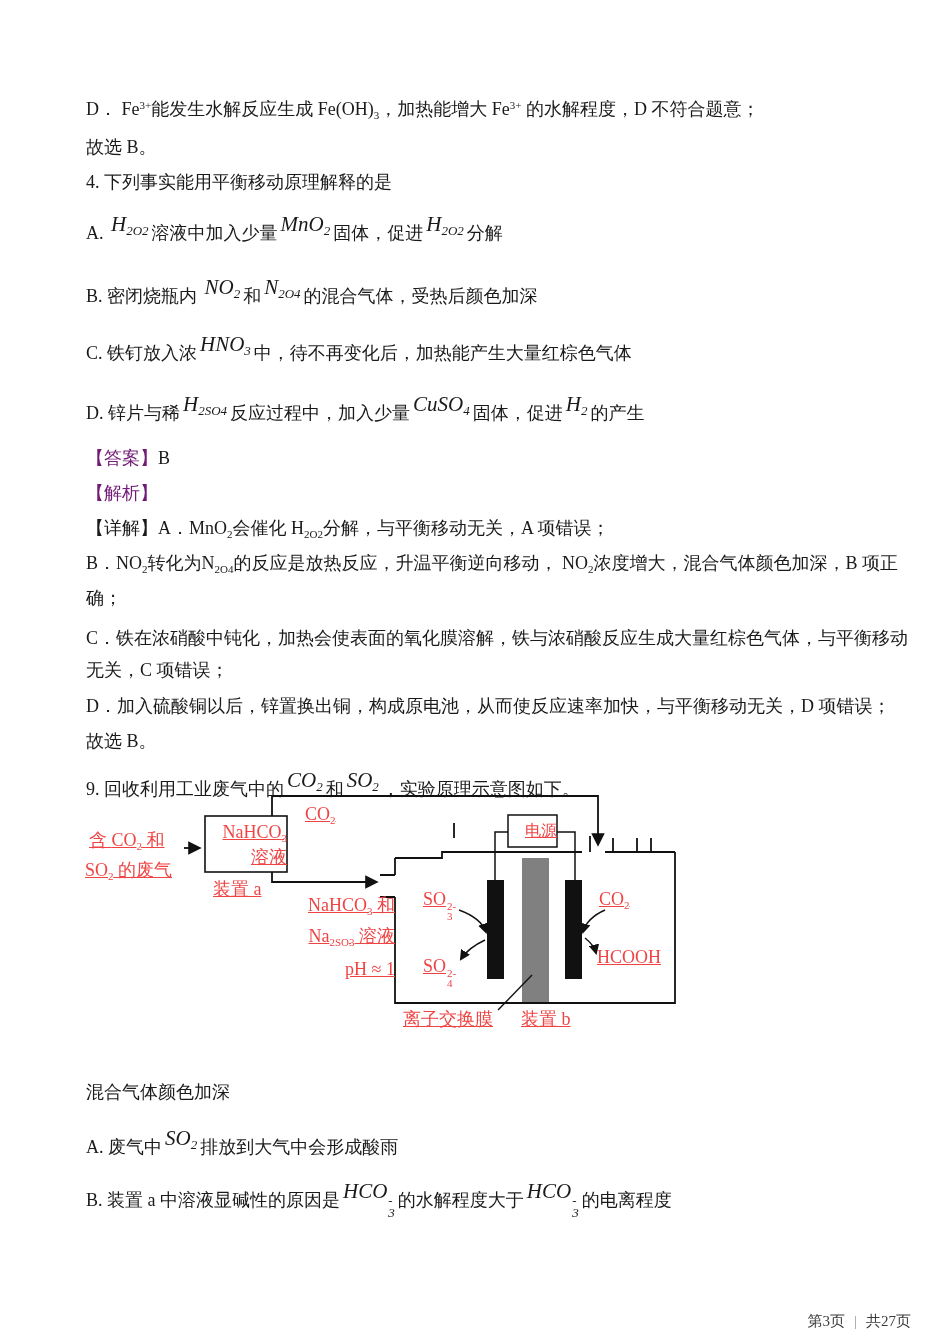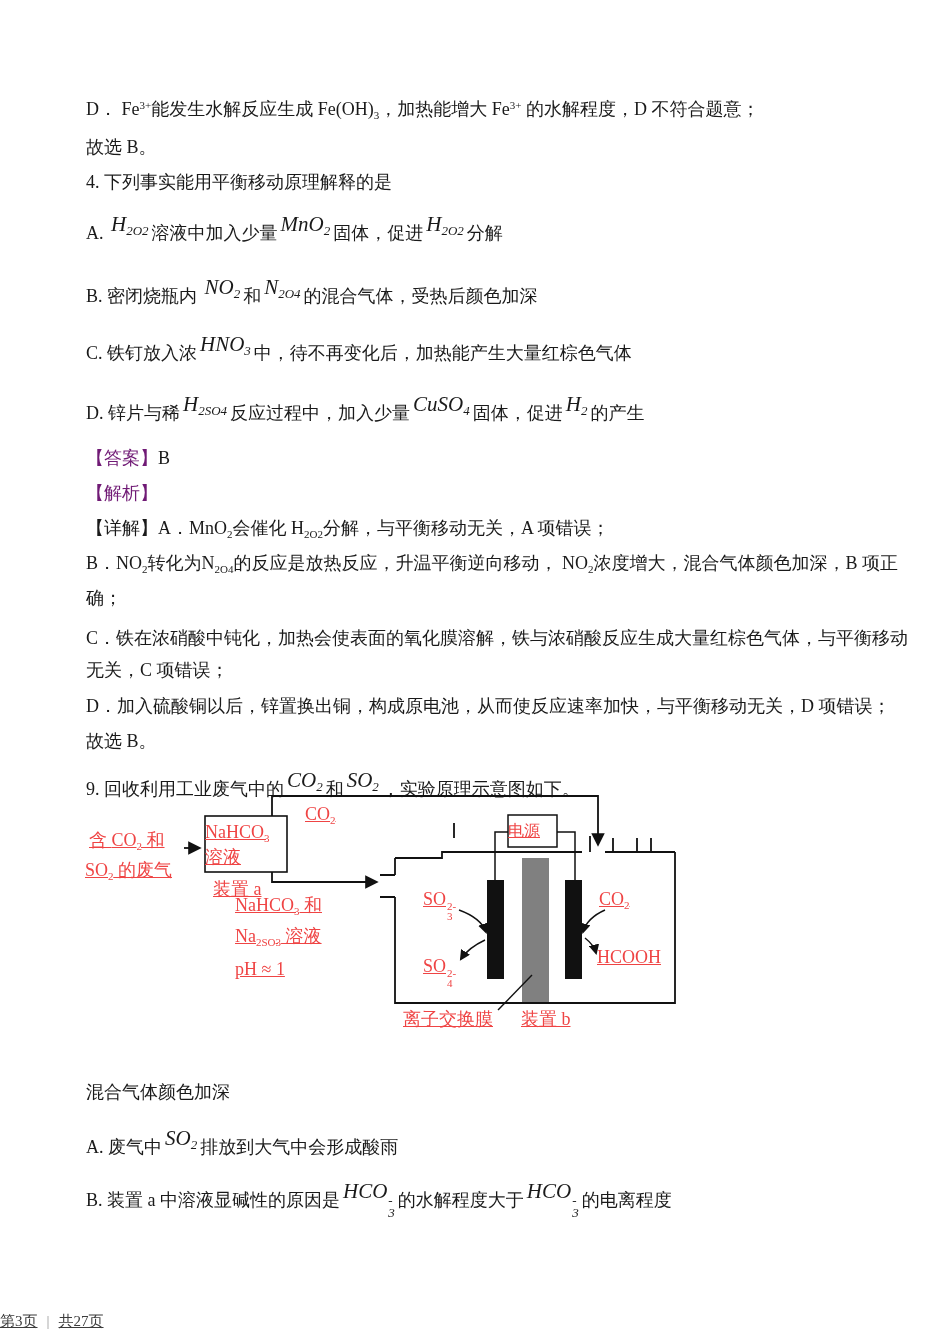--- a/index.html
+++ b/index.html
@@ -22,7 +22,7 @@
   .diagram svg{position:absolute;left:0;top:0;}
   .dlabel{position:absolute;font-size:18px;line-height:22px;color:#ef4444;white-space:nowrap;text-decoration:underline;}
   .dlabel.small{font-size:16px;}
-  .center{text-align:left;}
+  .center{text-align:right;}
   .footer{position:absolute;top:1312px;left:0;width:911px;text-align:left;
           font-size:15px;color:#3c3c3c;text-decoration:underline;}
   .footer .sep{color:#999;margin:0 9px;}

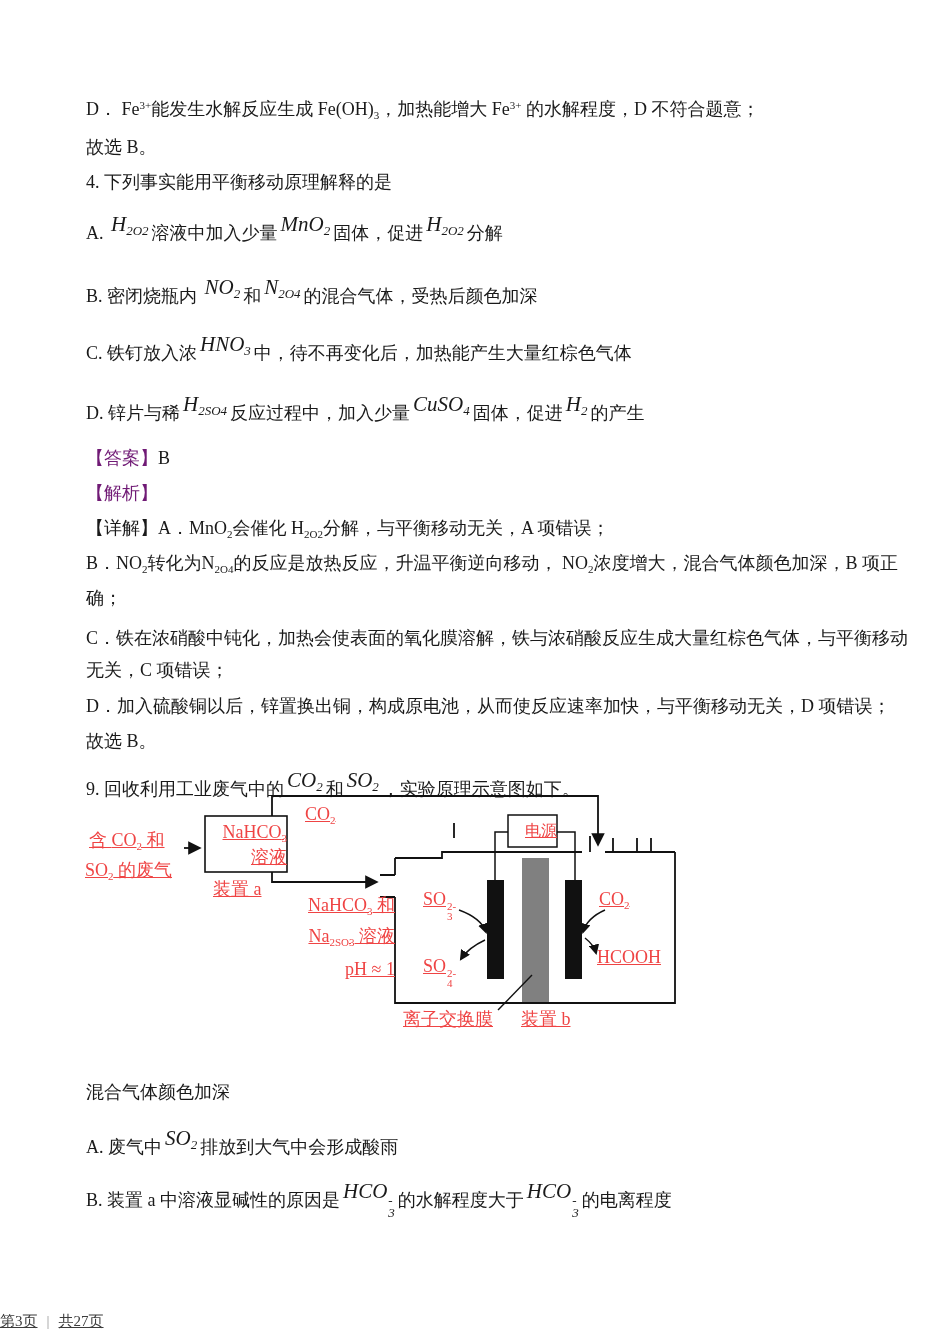--- a/index.html
+++ b/index.html
@@ -23,8 +23,8 @@
   .dlabel{position:absolute;font-size:18px;line-height:22px;color:#ef4444;white-space:nowrap;text-decoration:underline;}
   .dlabel.small{font-size:16px;}
   .center{text-align:right;}
-  .footer{position:absolute;top:1312px;left:0;width:911px;text-align:left;
-          font-size:15px;color:#3c3c3c;text-decoration:underline;}
+  .footer{position:absolute;top:1312px;left:0;width:911px;text-align:right;
+          font-size:15px;color:#3c3c3c;}
   .footer .sep{color:#999;margin:0 9px;}
 </style>
 </head>

